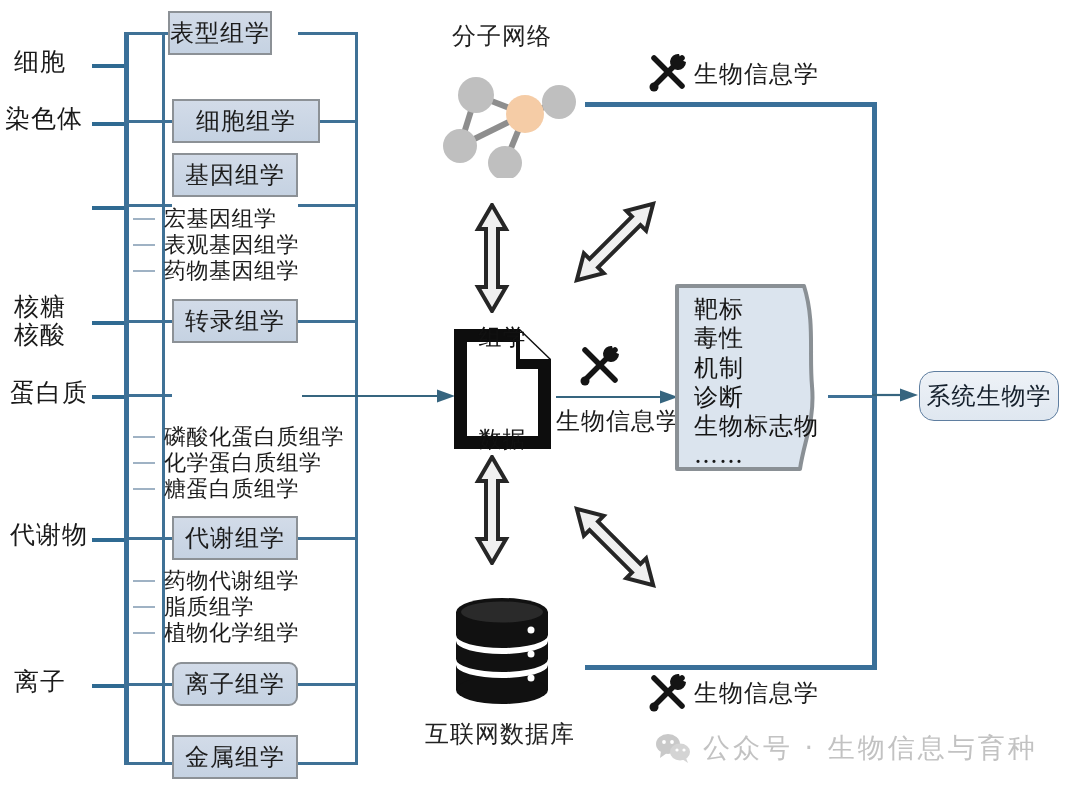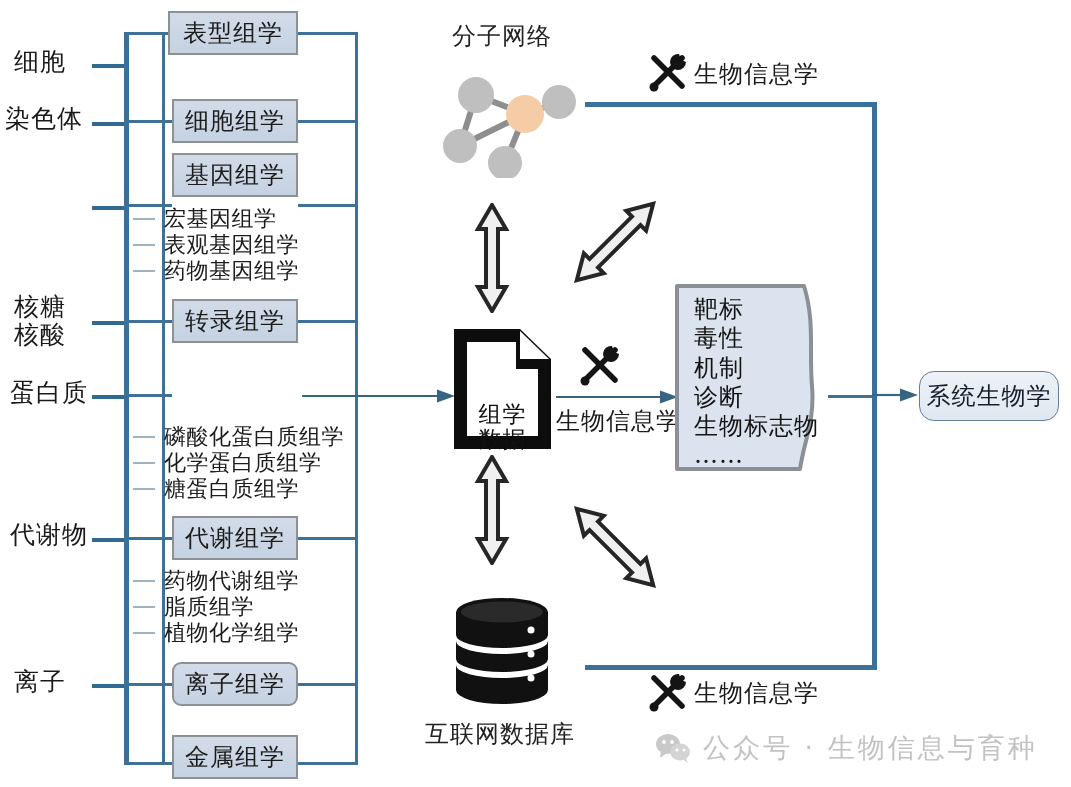--- a/index.html
+++ b/index.html
@@ -178,7 +178,7 @@
   <div class="abs rail h" style="left:298px;top:683px;width:60px;"></div>
   <div class="abs rail h" style="left:298px;top:762px;width:60px;"></div>
 
-  <div class="abs omics-box" style="left:168px;top:11px;width:130px;height:44px;">
+  <div class="abs omics-box" style="left:168px;top:11px;width:104px;height:44px;">
     <span>表型组学</span>
   </div>
 

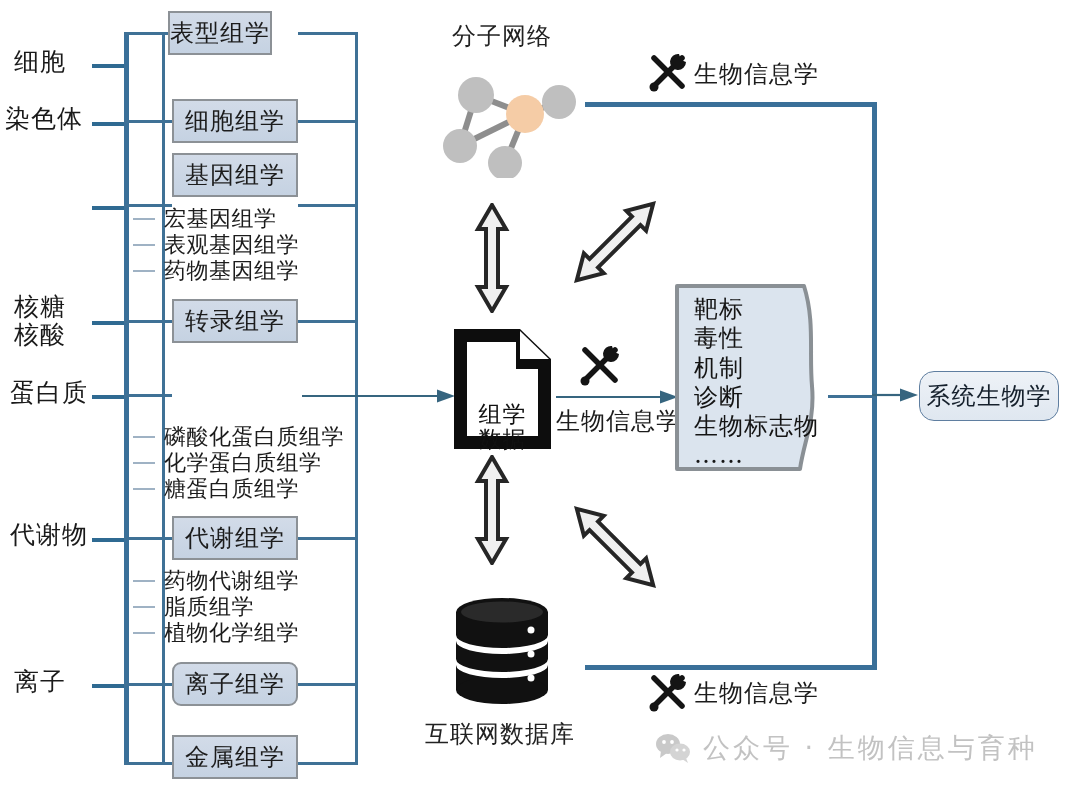--- a/index.html
+++ b/index.html
@@ -182,7 +182,7 @@
     <span>表型组学</span>
   </div>
 
-  <div class="abs omics-box" style="left:172px;top:99px;width:126px;height:44px;">
+  <div class="abs omics-box" style="left:172px;top:99px;width:148px;height:44px;">
     <span>细胞组学</span>
   </div>
 

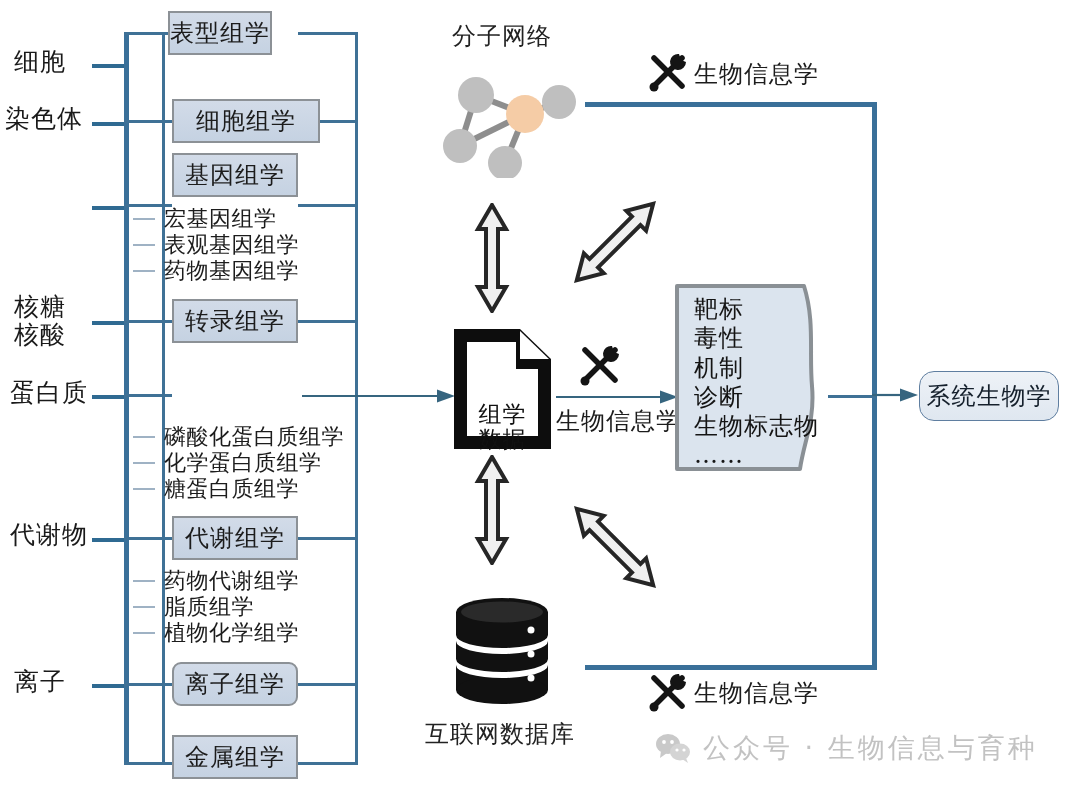--- a/index.html
+++ b/index.html
@@ -287,7 +287,7 @@
     <path d="M17,17 L66,17 L66,44 L88,44 L88,111 L17,111 Z" fill="#ffffff"></path>
     <path d="M70,6 L70,34 L99,34 Z" fill="#ffffff"></path>
   </svg>
-  <div class="abs" style="left:450px;top:325px;width:105px;height:128px;display:flex;flex-direction:column;align-items:center;justify-content:flex-end;font-family:'DejaVu Serif','Liberation Serif',serif;font-size:23px;color:#111;line-height:1.12;letter-spacing:1px;">
+  <div class="abs" style="left:450px;top:325px;width:105px;height:128px;display:flex;flex-direction:column;align-items:center;justify-content:space-between;font-family:'DejaVu Serif','Liberation Serif',serif;font-size:23px;color:#111;line-height:1.12;letter-spacing:1px;">
     <span>组学</span>
     <span>数据</span>
   </div>

